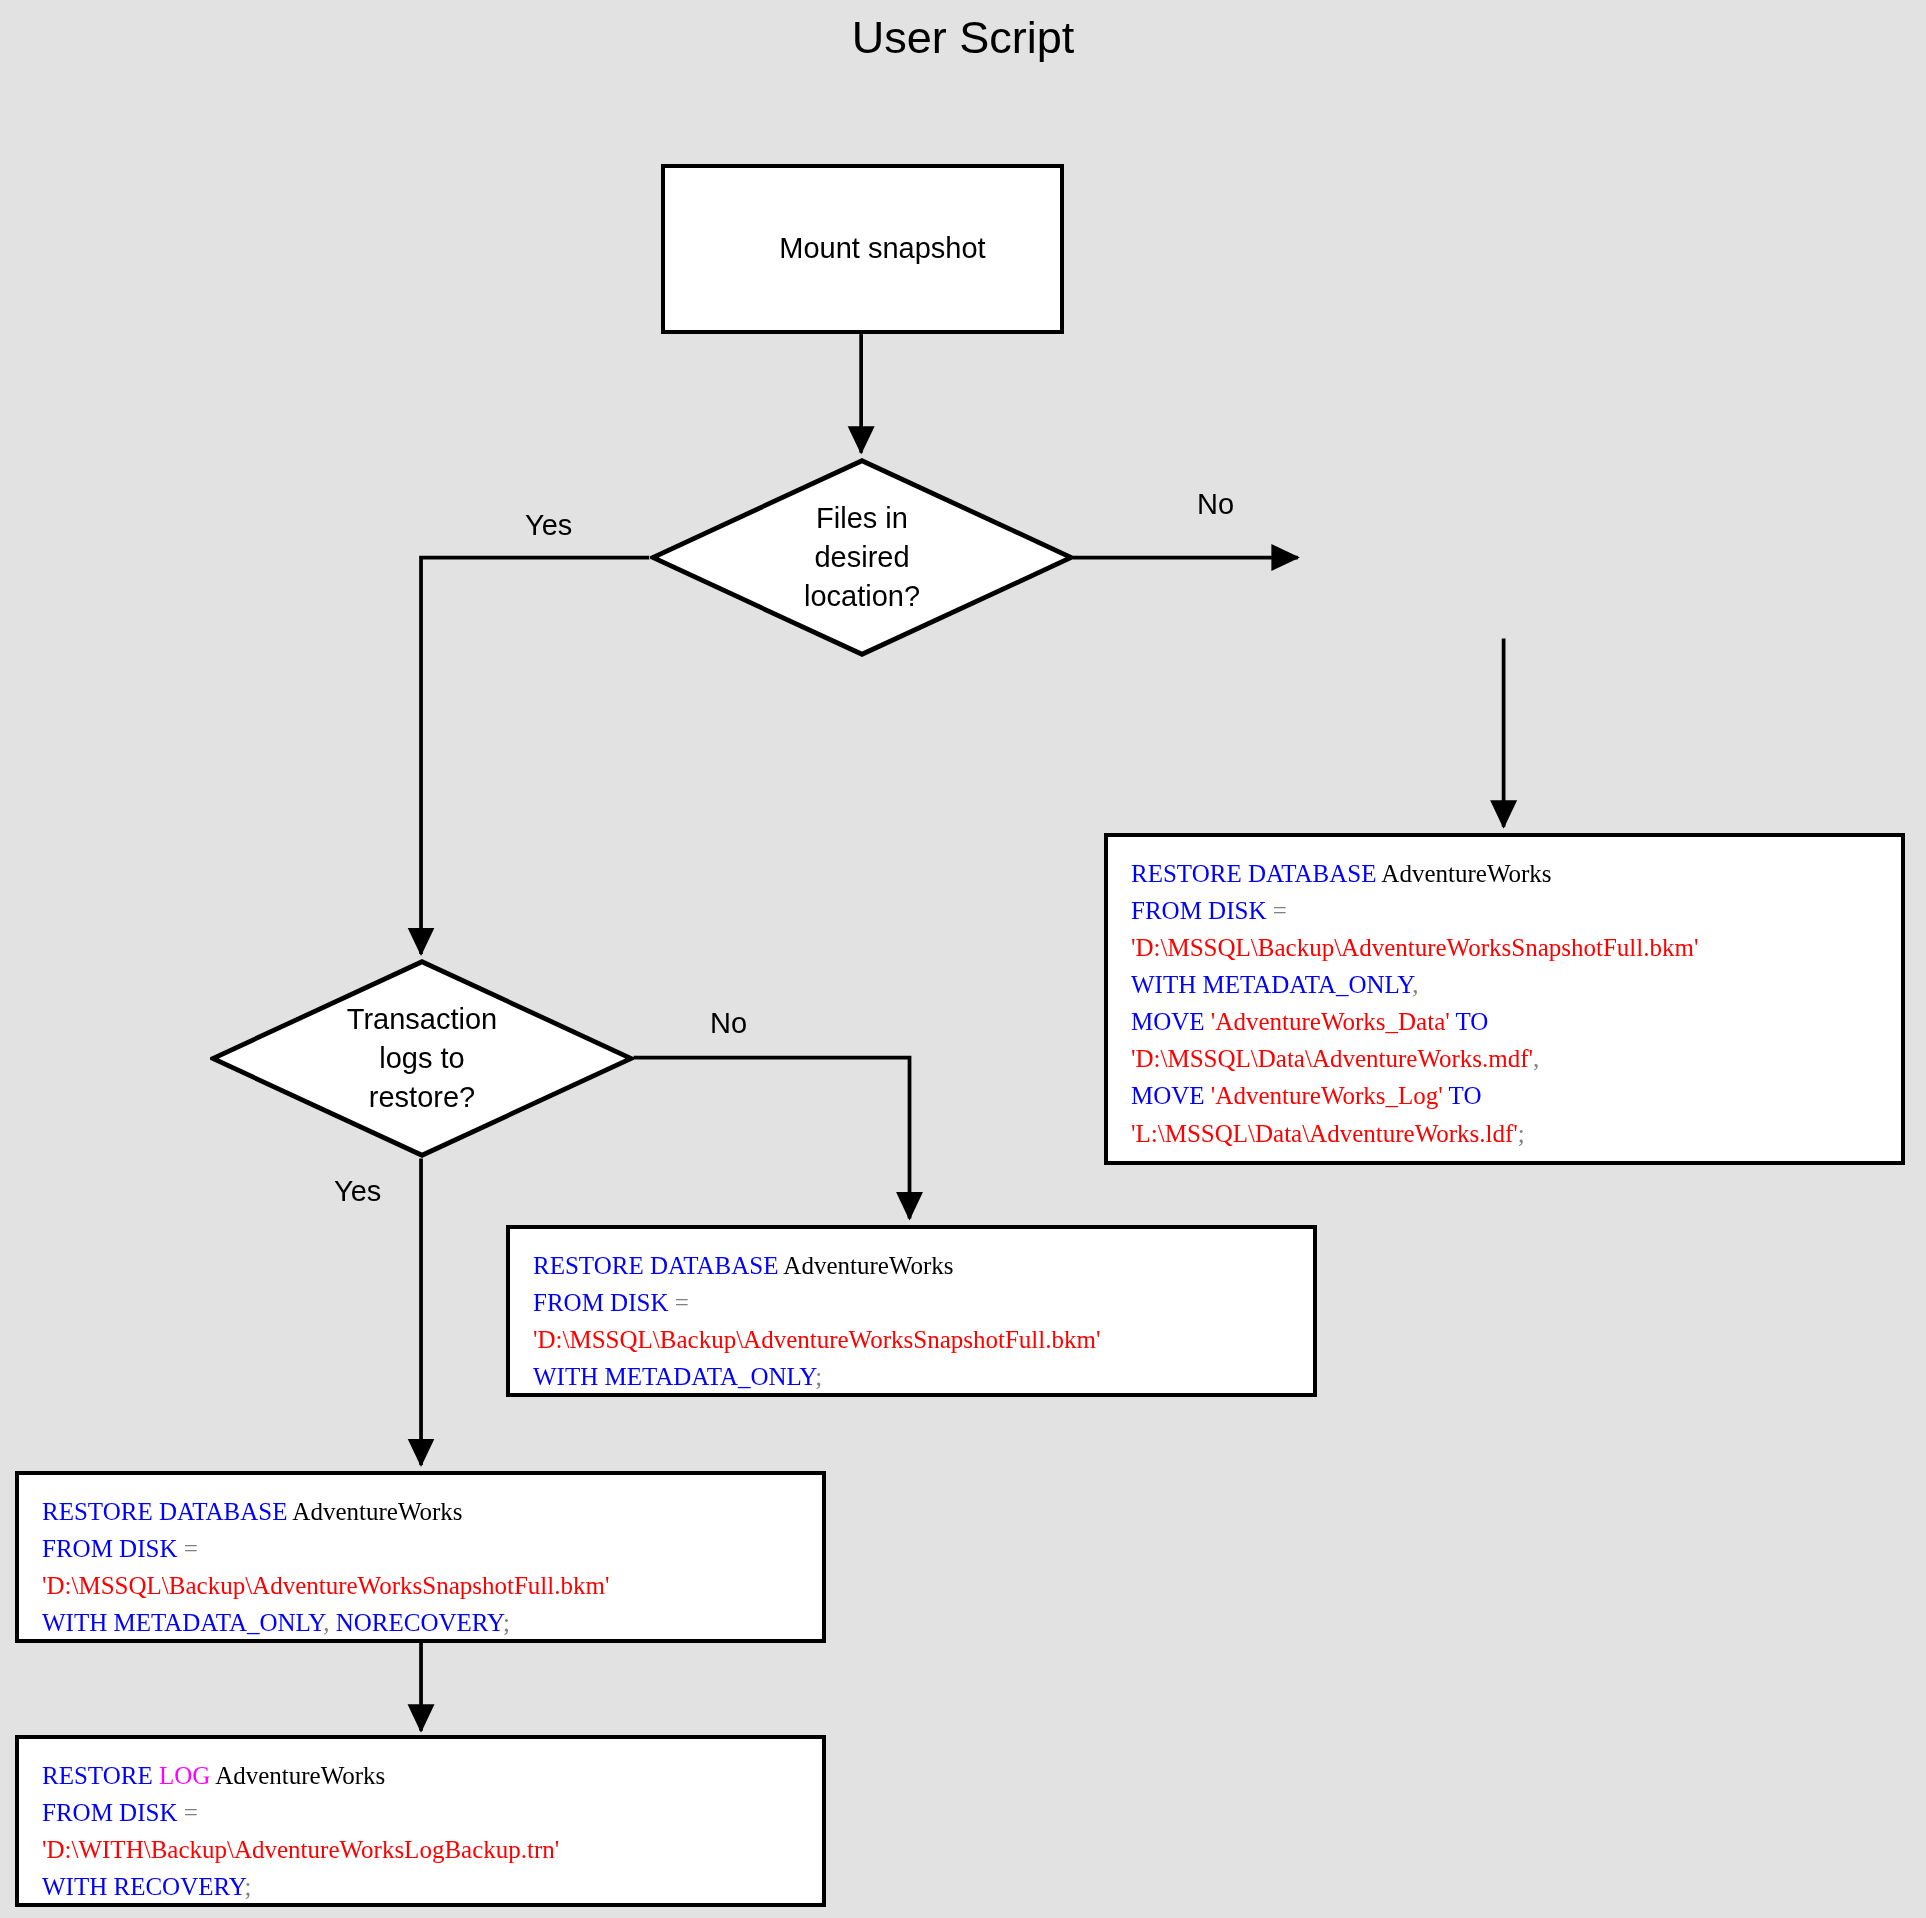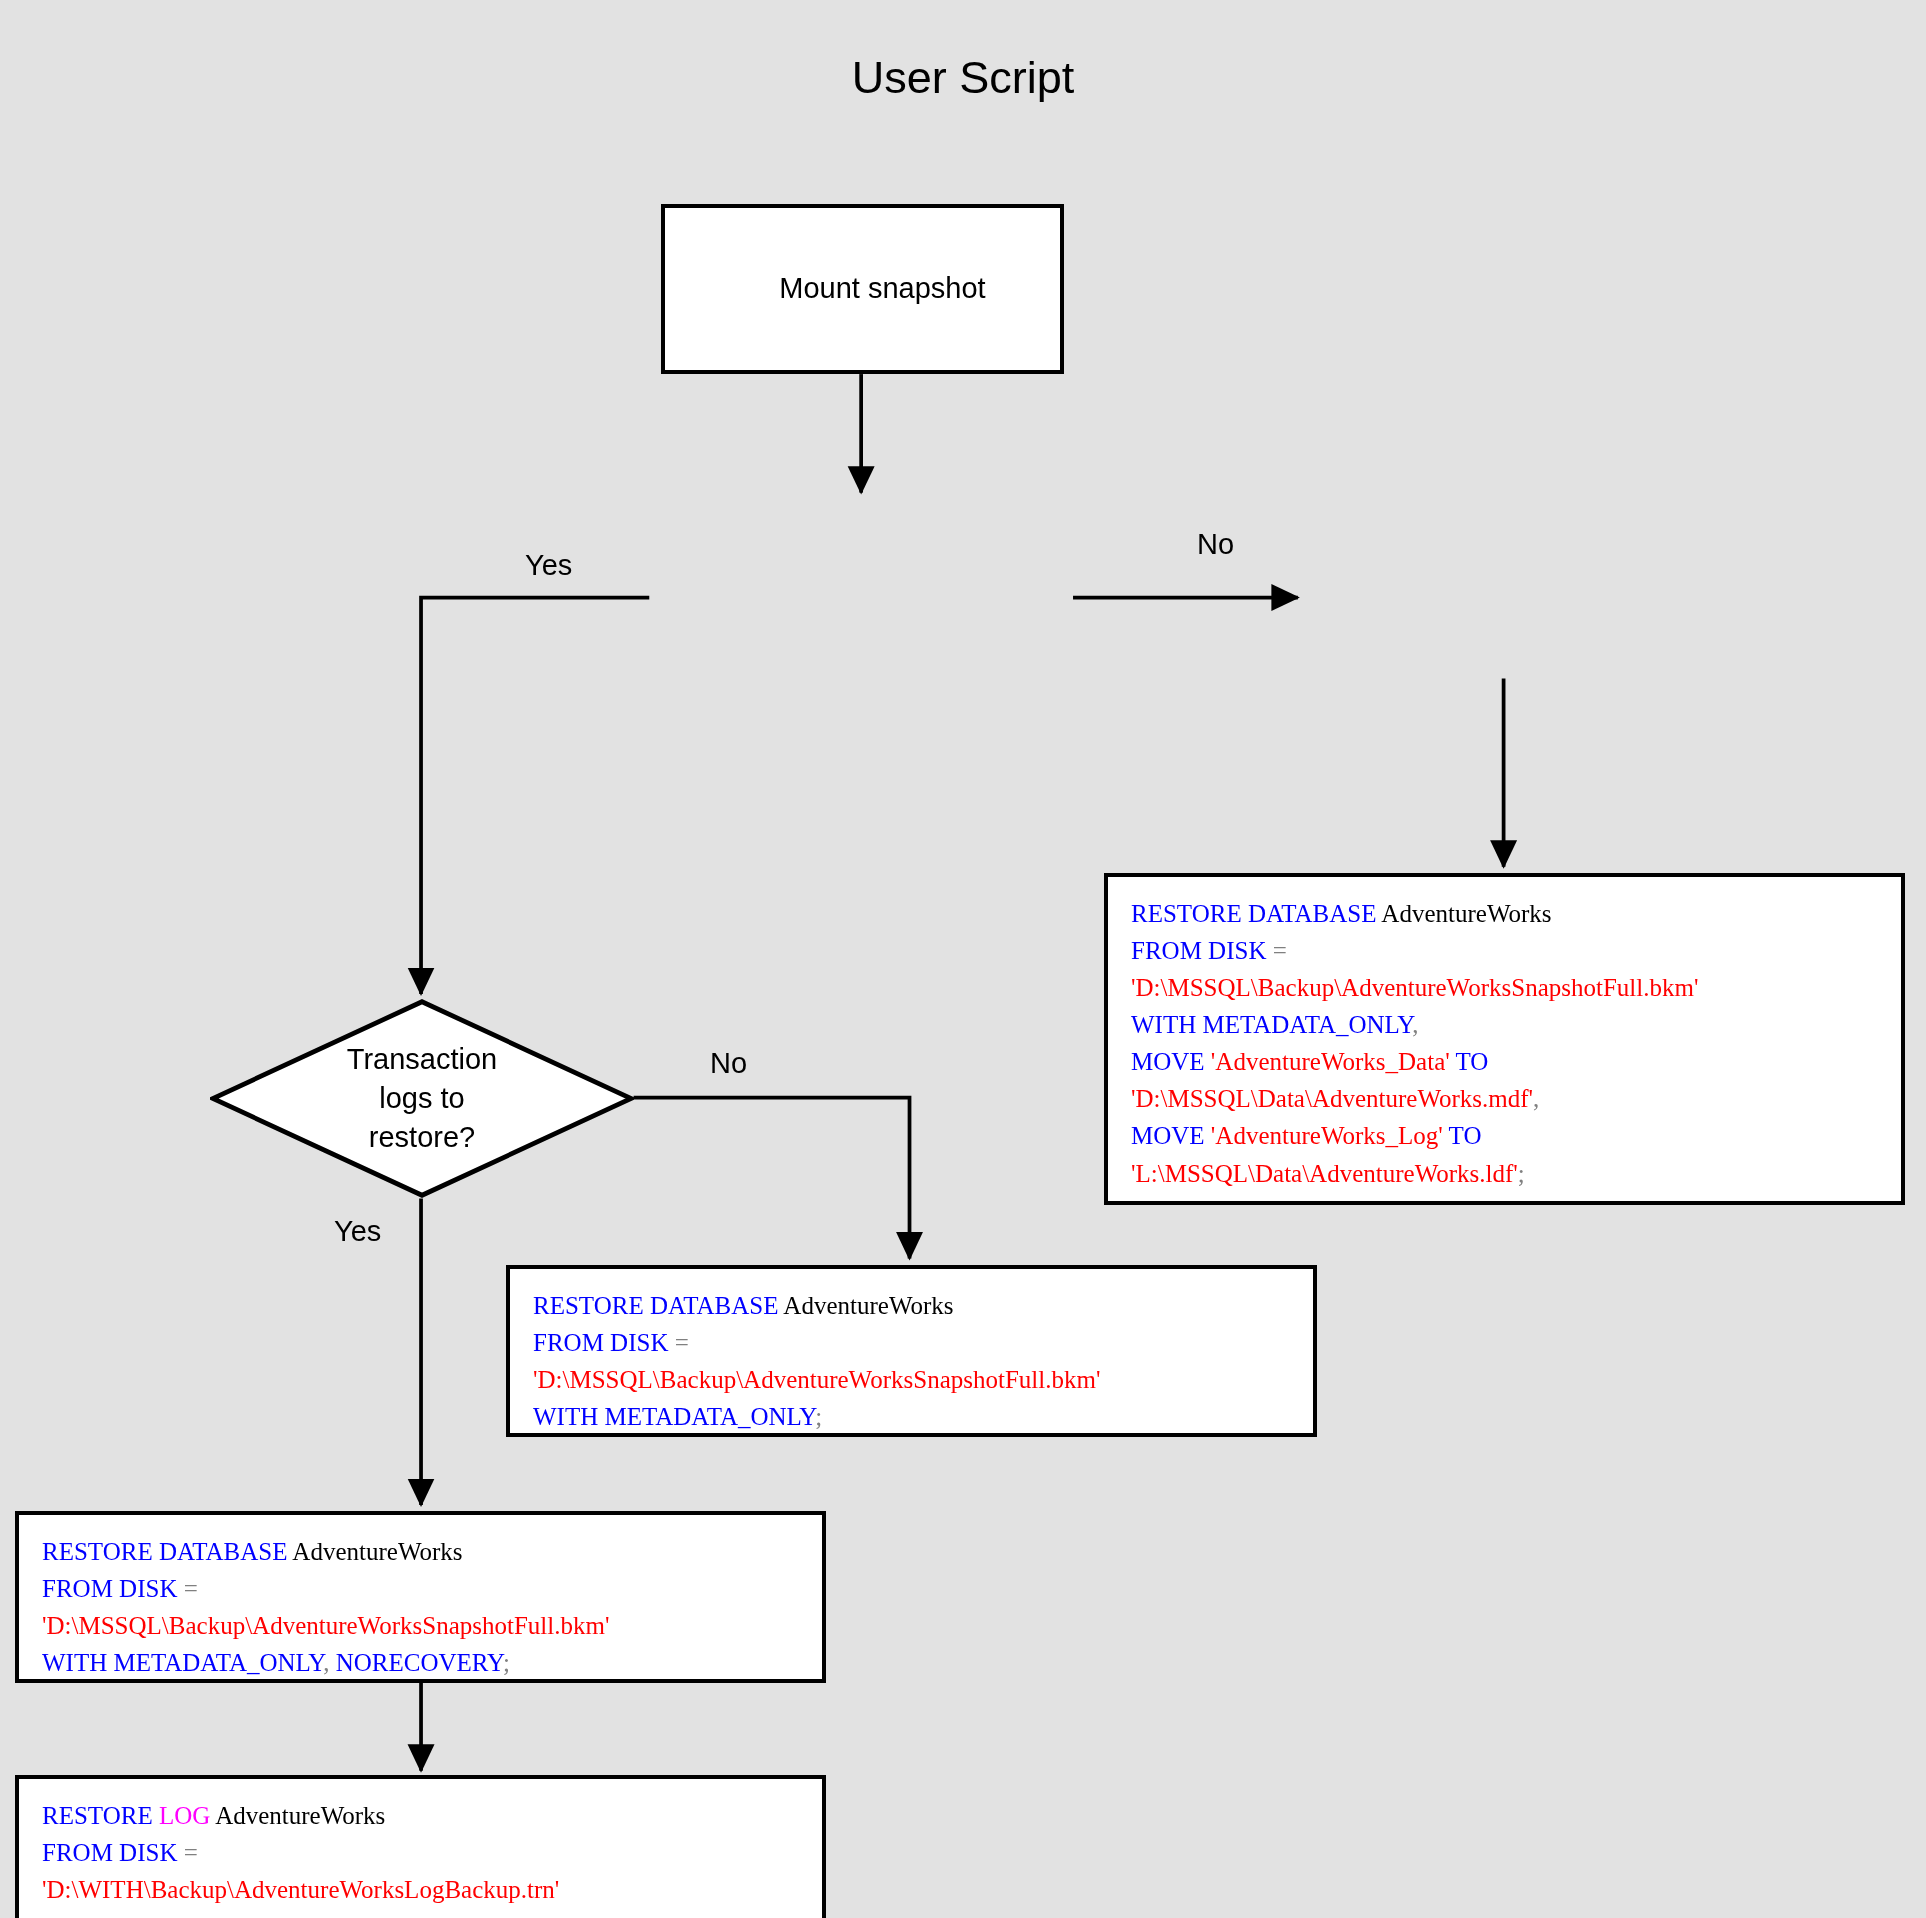--- a/index.html
+++ b/index.html
@@ -15,7 +15,7 @@
   #canvas {
     position: absolute;
     inset: 0;
-    width: 1926px; height: 1588px; margin-top: 40px;
+    width: 1926px; height: 1588px;
   }
   svg.edges {
     position: absolute;

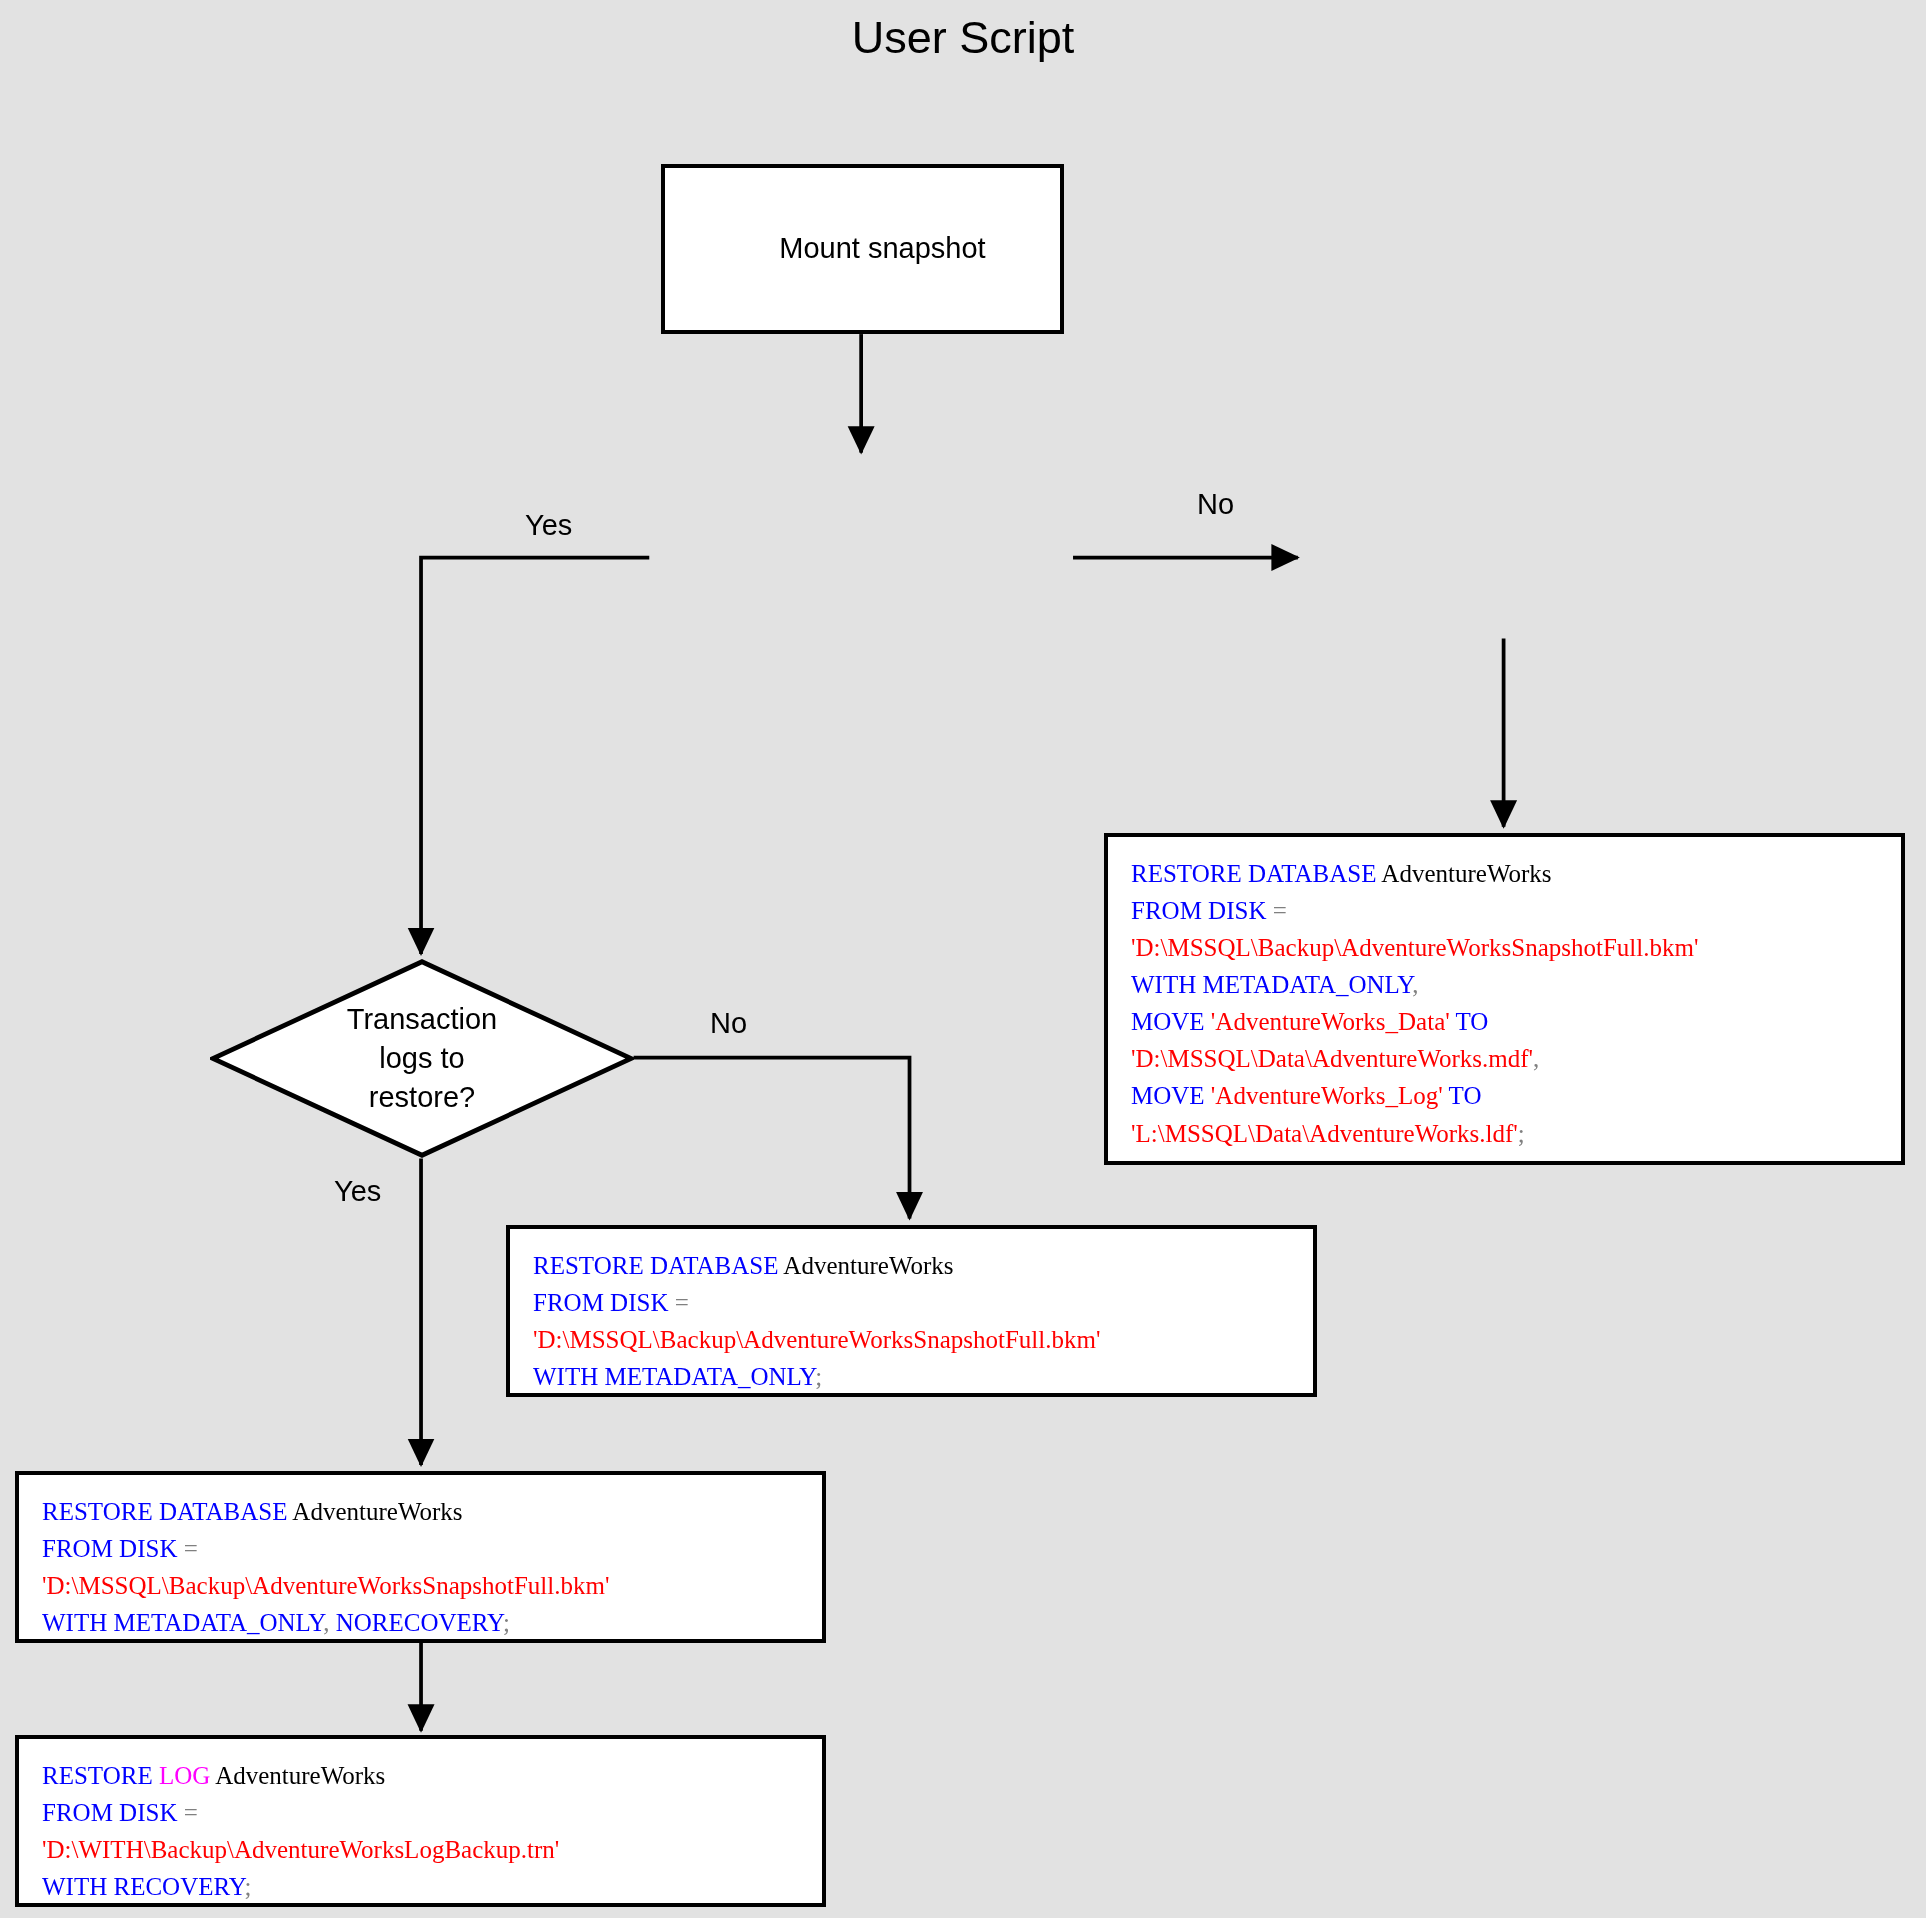--- a/index.html
+++ b/index.html
@@ -126,6 +126,14 @@
     <span>Mount snapshot</span>
   </div>
 
+  <div class="diamond-wrap" style="left:650px; top:458px; width:424px; height:199px;">
+    <svg width="424" height="199" viewBox="0 0 622 292" xmlns="http://www.w3.org/2000/svg">
+      <polygon points="311,4 618,146 311,288 4,146" fill="#ffffff" stroke="#000000" stroke-width="7"></polygon>
+    </svg>
+    <div class="diamond-label">Files in
+desired
+location?</div>
+  </div>
 
 
   <div class="diamond-wrap" style="left:210px; top:959px; width:424px; height:199px;">

